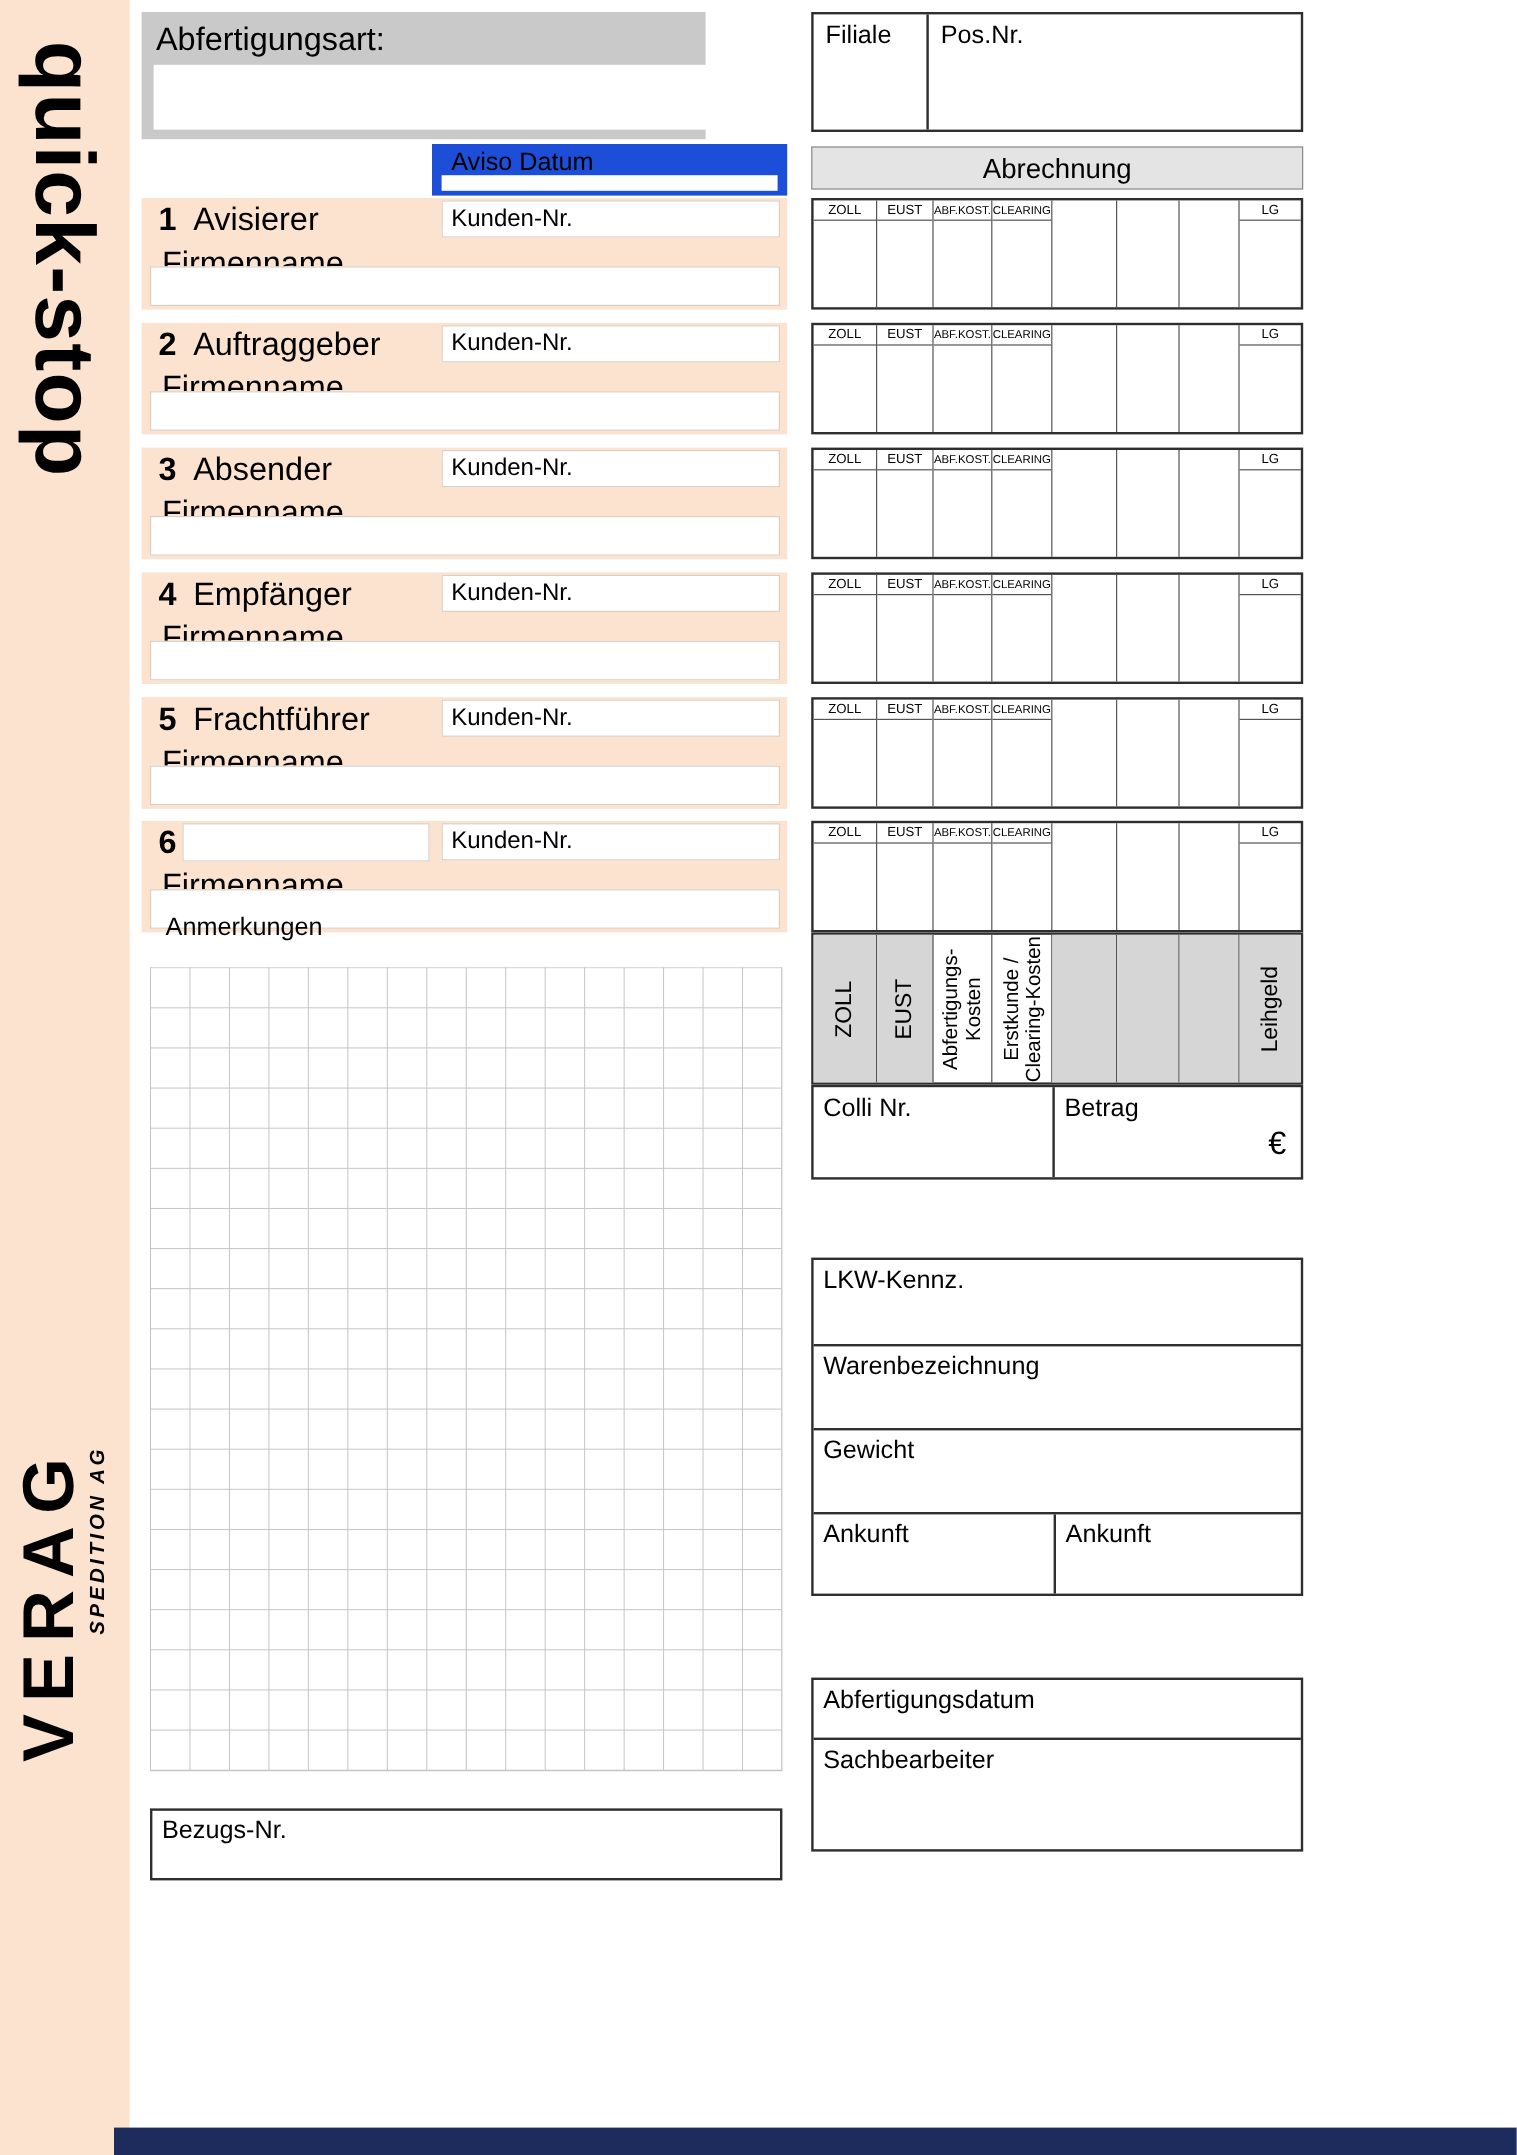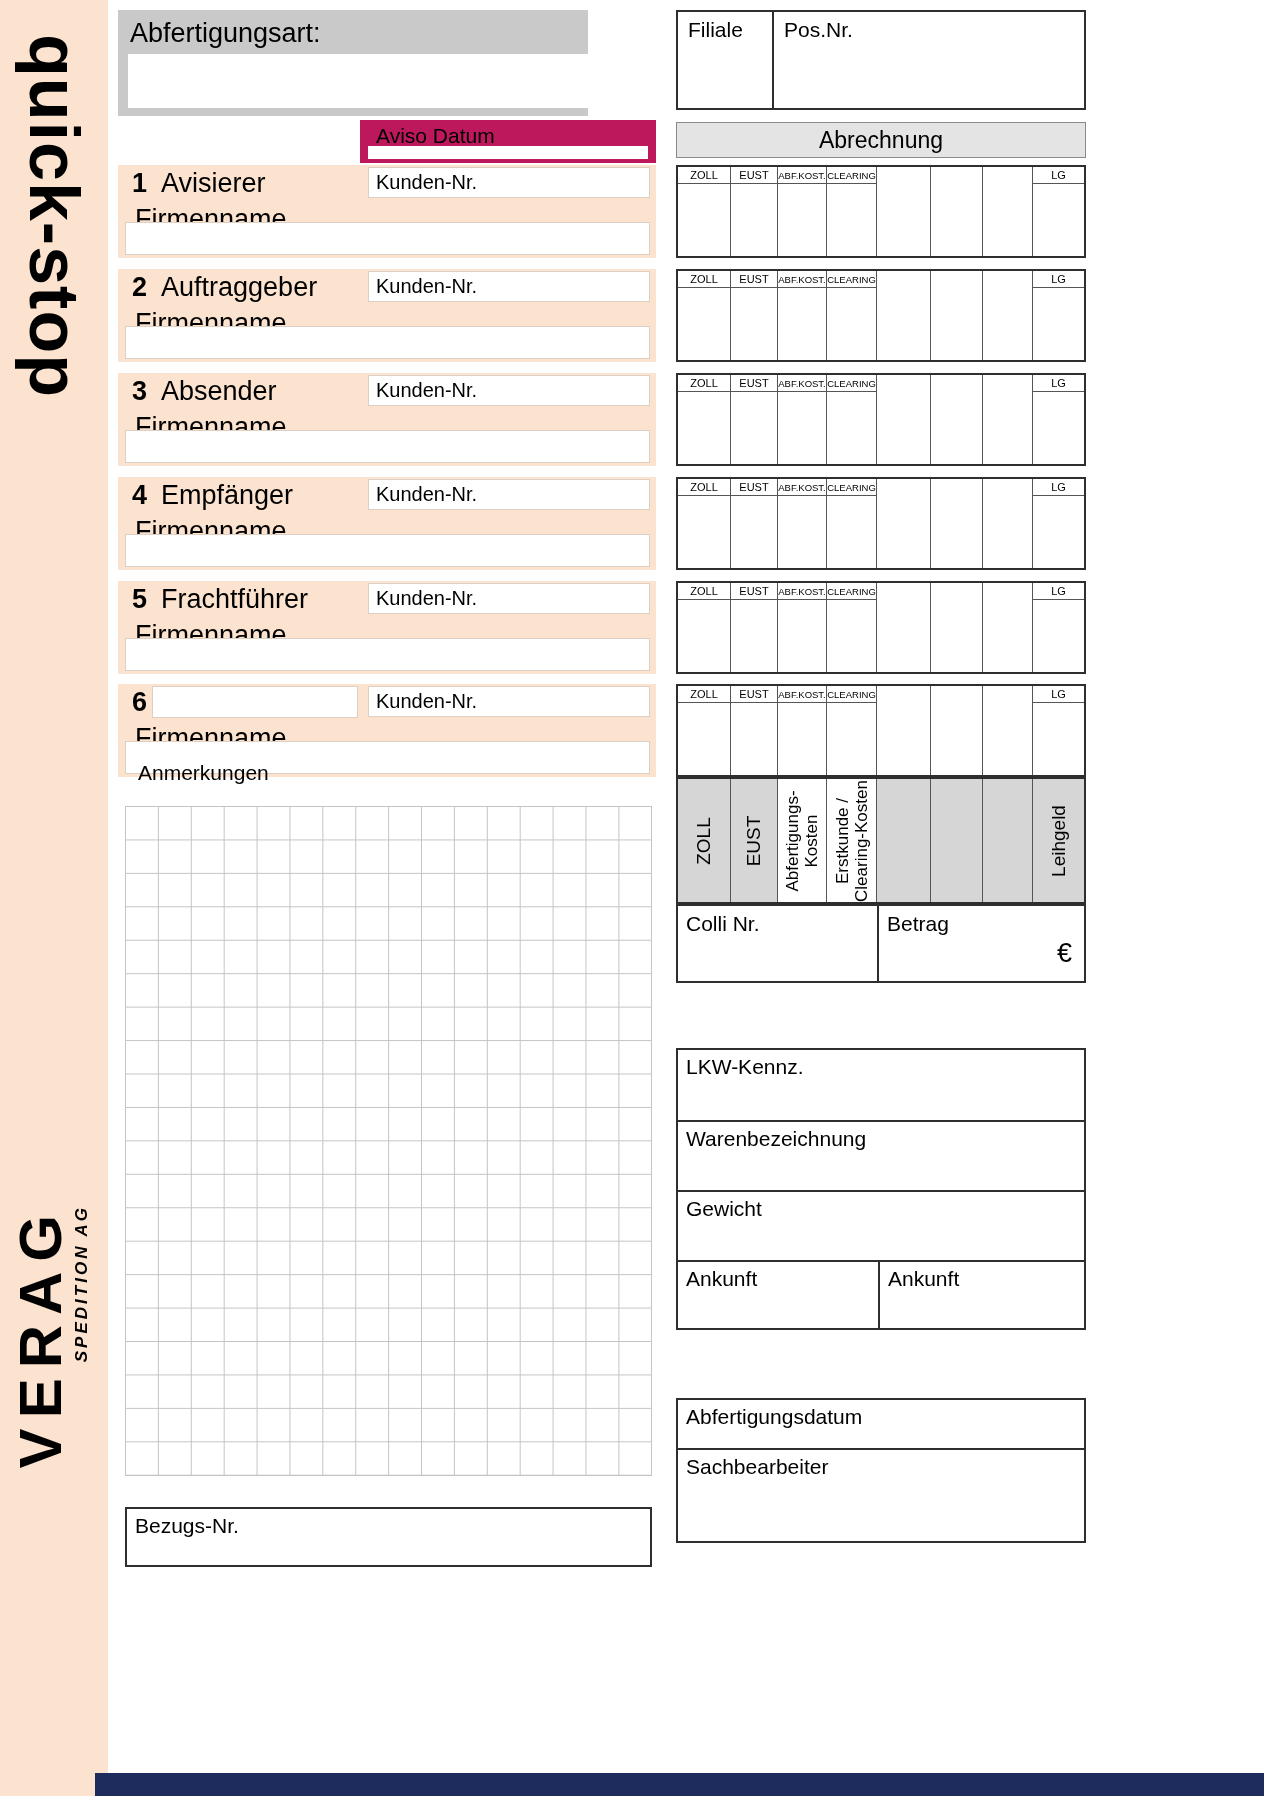--- a/index.html
+++ b/index.html
@@ -23,7 +23,7 @@
   .fil-cell{height:100%;padding:6px 0 0 10px;font-size:21px;}
   .fil-cell.left{width:96px;border-right:2px solid #2e2e2e;}
   .fil-cell.right{flex:1;}
-  .aviso{left:360px;top:120px;width:296px;height:43px;background:#be185d;}
+  .aviso{left:360px;top:120px;width:296px;height:43px;background:#1d4ed8;}
   .aviso-lab{position:absolute;left:16px;top:4px;font-size:21px;}
   .aviso-input{position:absolute;left:8px;top:26px;width:280px;height:13px;background:#fff;}
   .abrech{left:676px;top:122px;width:410px;height:36px;background:#e4e4e4;border:1px solid #8a8a8a;text-align:center;font-size:23px;line-height:34px;}

